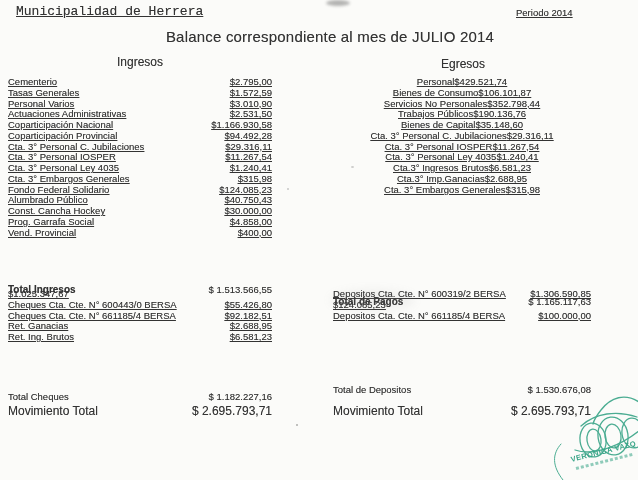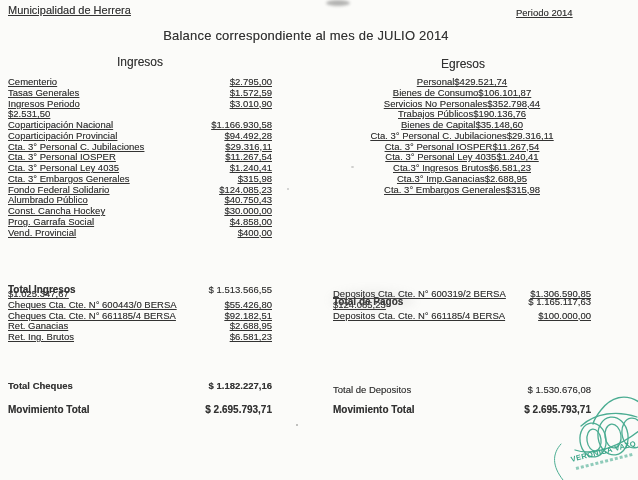--- a/index.html
+++ b/index.html
@@ -13,7 +13,7 @@
     overflow:hidden;
   }
   .underlined{text-decoration:underline;}
-  .org{position:absolute;left:8px;top:4px;font-size:11px;}
+  .org{position:absolute;left:16px;top:4px;font-size:13px;font-family:Liberation Mono, monospace;}
   .period{position:absolute;left:516px;top:7px;font-size:9.5px;}
   .title{position:absolute;left:0;top:28px;width:612px;text-align:center;font-size:13px;letter-spacing:.2px;}
   .col-header{position:absolute;font-size:12px;}

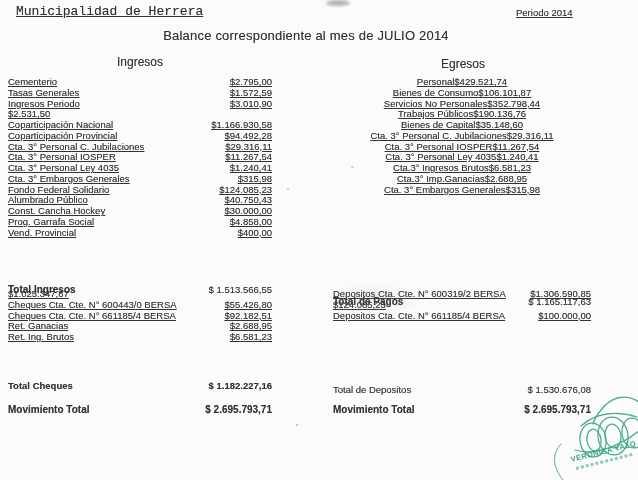--- a/index.html
+++ b/index.html
@@ -15,7 +15,7 @@
   .underlined{text-decoration:underline;}
   .org{position:absolute;left:16px;top:4px;font-size:13px;font-family:Liberation Mono, monospace;}
   .period{position:absolute;left:516px;top:7px;font-size:9.5px;}
-  .title{position:absolute;left:0;top:28px;width:612px;text-align:center;font-size:13px;letter-spacing:.2px;}
+  .title{position:absolute;left:0;top:28px;width:612px;text-align:center;font-size:15px;letter-spacing:.2px;padding-left:24px;}
   .col-header{position:absolute;font-size:12px;}
   .hdr-ingresos{left:117px;top:55px;}
   .hdr-egresos{left:441px;top:57px;}

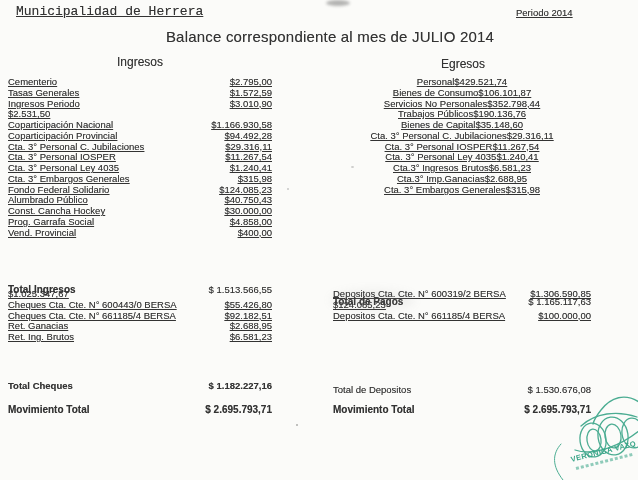--- a/index.html
+++ b/index.html
@@ -85,7 +85,7 @@
       </div>
 
       <div class="row">
-        <span class="lbl">Ingresos Periodo</span>
+        <span class="lbl">Personal Varios</span>
         <span class="val">$3.010,90</span>
       </div>
 

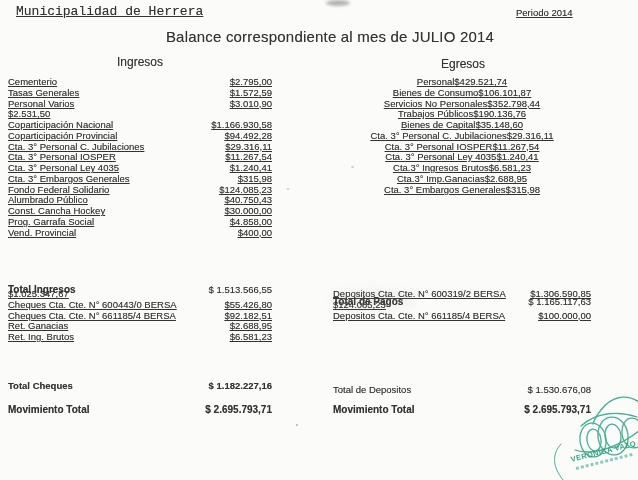--- a/index.html
+++ b/index.html
@@ -90,6 +90,7 @@
       </div>
 
       <div class="row">
+        <span class="lbl">Actuaciones Administrativas</span>
         <span class="val">$2.531,50</span>
       </div>
 

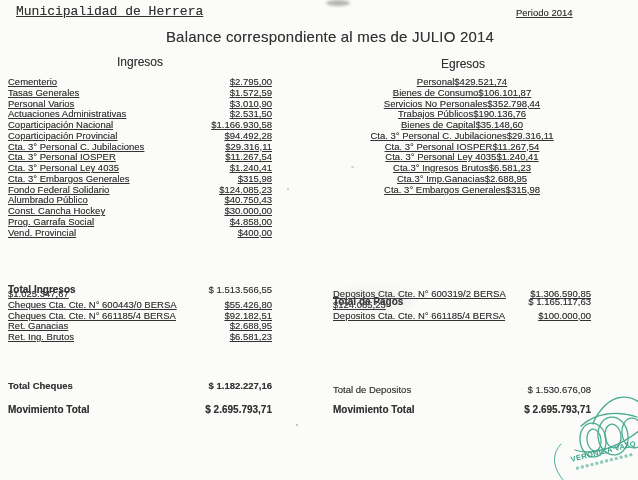--- a/index.html
+++ b/index.html
@@ -32,7 +32,7 @@
   .trow.all-bold .lbl,.trow.all-bold .val{font-weight:bold;font-size:10px;}
   #total-ingresos{left:8px;top:264px;width:264px;}
   #total-pagos{left:333px;top:276px;width:258px;}
-  #total-cheques{left:8px;top:380px;width:264px;font-weight:bold;}
+  #total-cheques{left:8px;top:391px;width:264px;}
   #total-depositos{left:333px;top:384px;width:258px;}
   #movimiento-left{left:8px;top:404px;width:264px;}
   #movimiento-right{left:333px;top:404px;width:258px;}

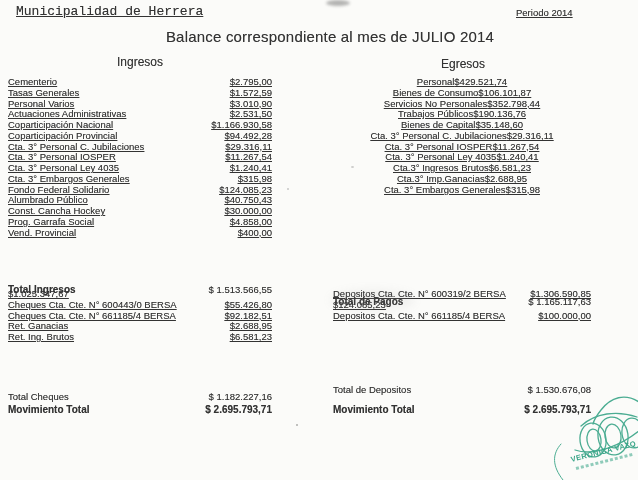--- a/index.html
+++ b/index.html
@@ -29,7 +29,7 @@
 
   .trow{position:absolute;display:flex;justify-content:space-between;align-items:baseline;font-size:9.5px;white-space:nowrap;}
   .trow .lbl-bold{font-weight:bold;font-size:10px;margin-top:20px;}
-  .trow.all-bold .lbl,.trow.all-bold .val{font-weight:bold;font-size:10px;}
+  .trow.all-bold .lbl,.trow.all-bold .val{font-weight:normal;font-size:12px;}
   #total-ingresos{left:8px;top:264px;width:264px;}
   #total-pagos{left:333px;top:276px;width:258px;}
   #total-cheques{left:8px;top:391px;width:264px;}

